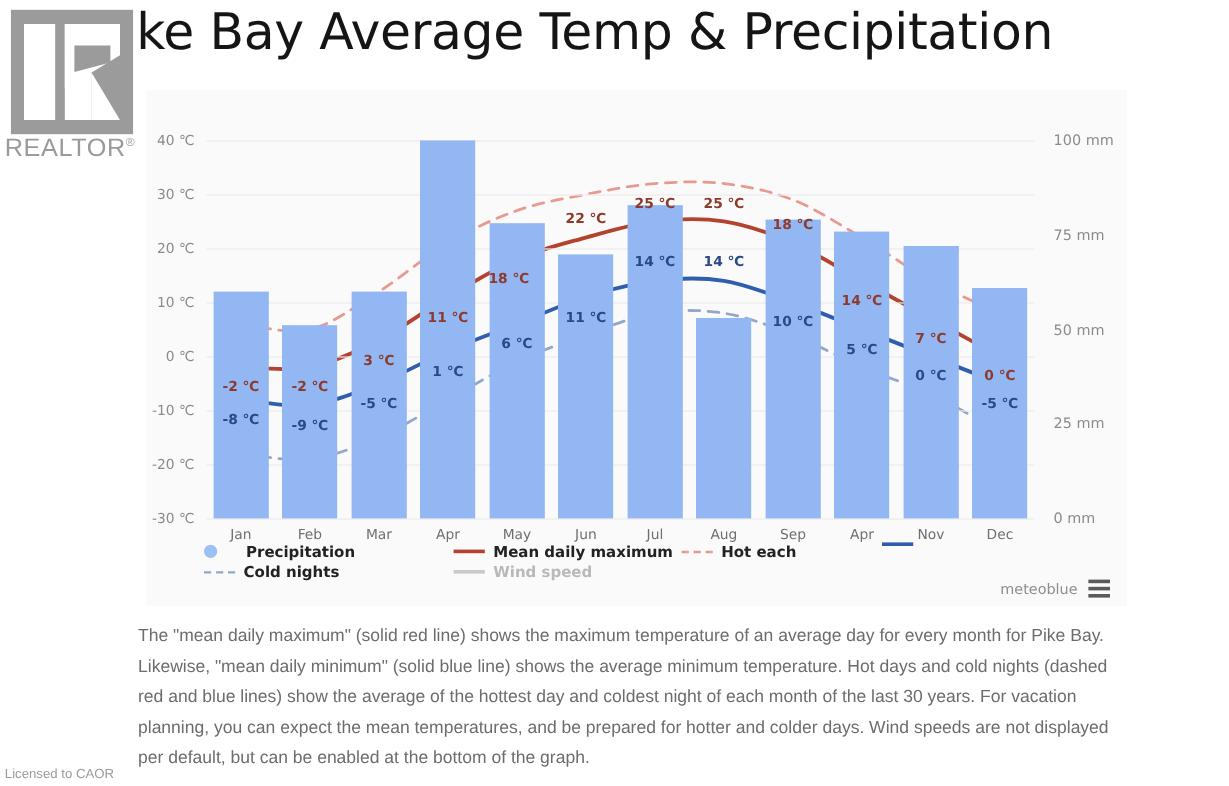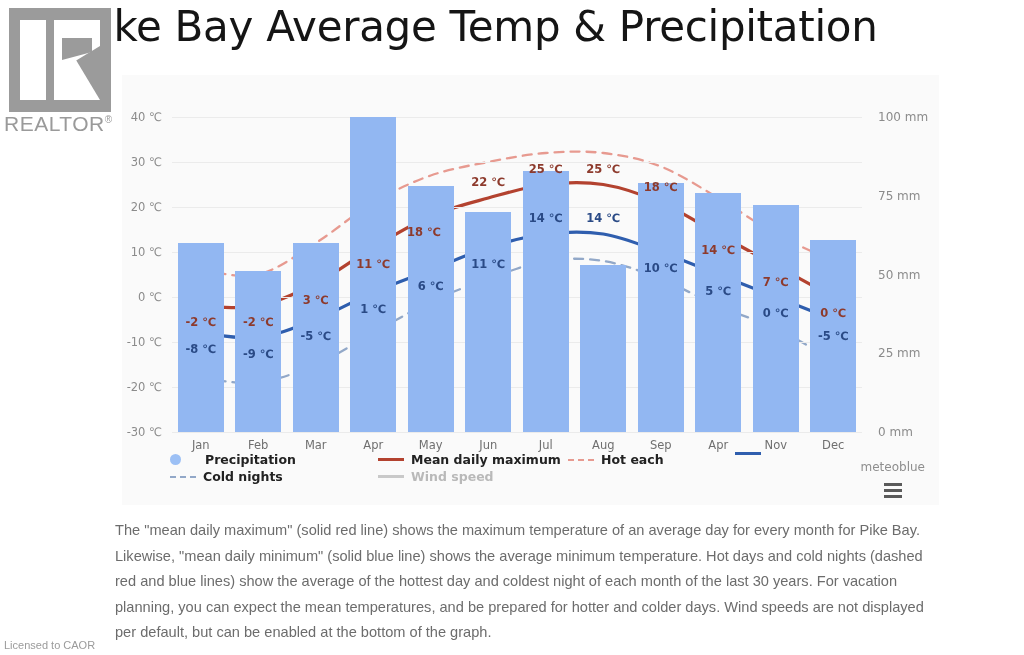--- a/index.html
+++ b/index.html
@@ -160,7 +160,7 @@
   #meteoblue {
     position: absolute;
     right: 14px; bottom: 7px;
-    display: flex; align-items: center; gap: 9px; flex-direction: column;
+    display: flex; align-items: center; gap: 9px;
   }
   #meteoblue .mb-text {
     font-size: 12px; color: #8e8e8e;

